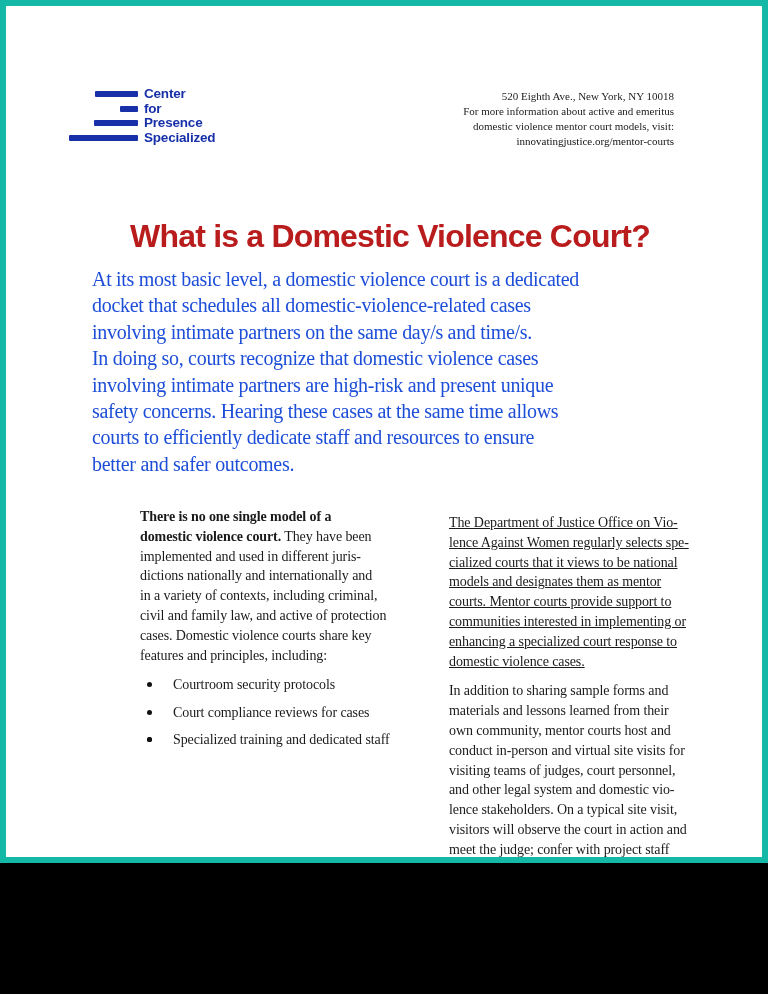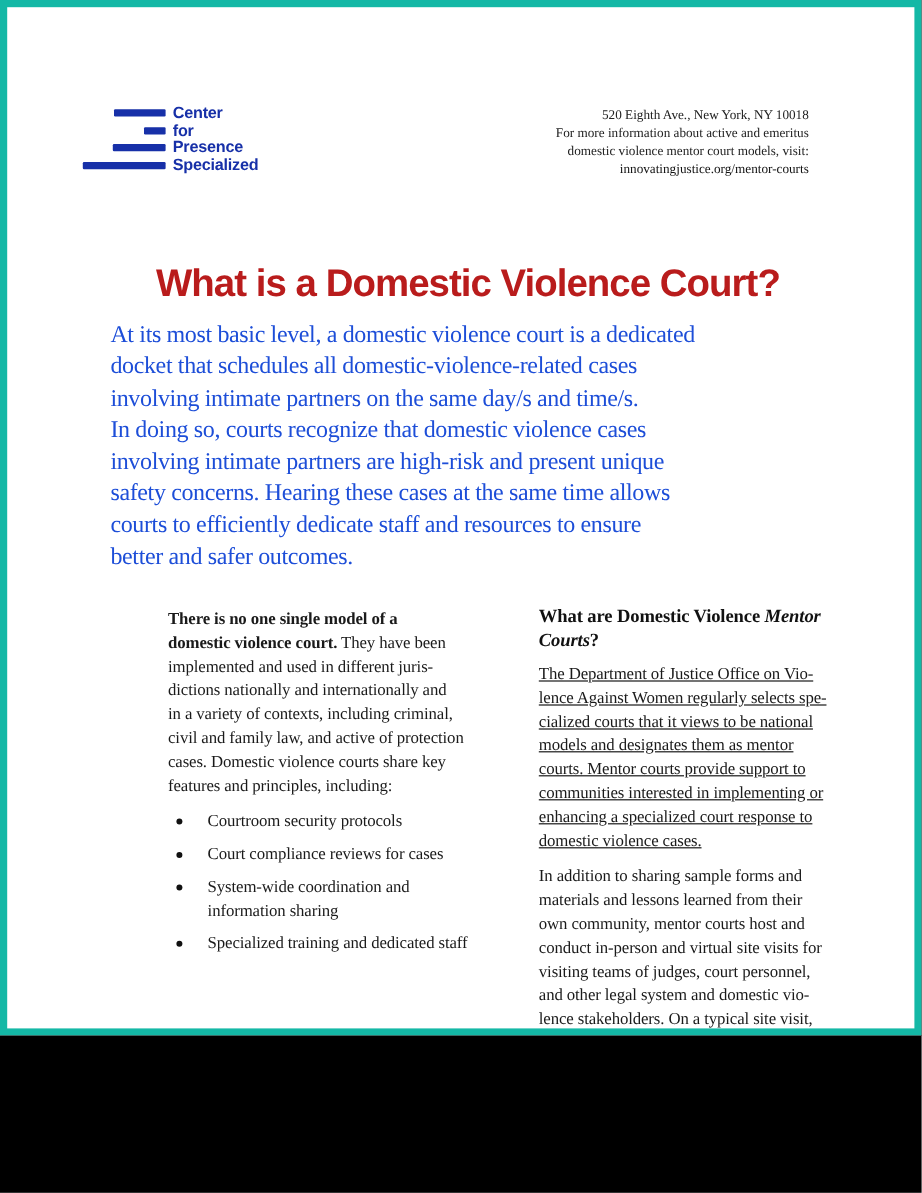--- a/index.html
+++ b/index.html
@@ -171,8 +171,6 @@
     </div>
 
     <div class="col-right">
-      <h2 class="col-heading"><span>What are Domestic Violence </span><span class="ital">Mentor
-Courts</span><span>?</span></h2>
       <p class="para1">The Department of Justice Office on Vio-
 lence Against Women regularly selects spe-
 cialized courts that it views to be national

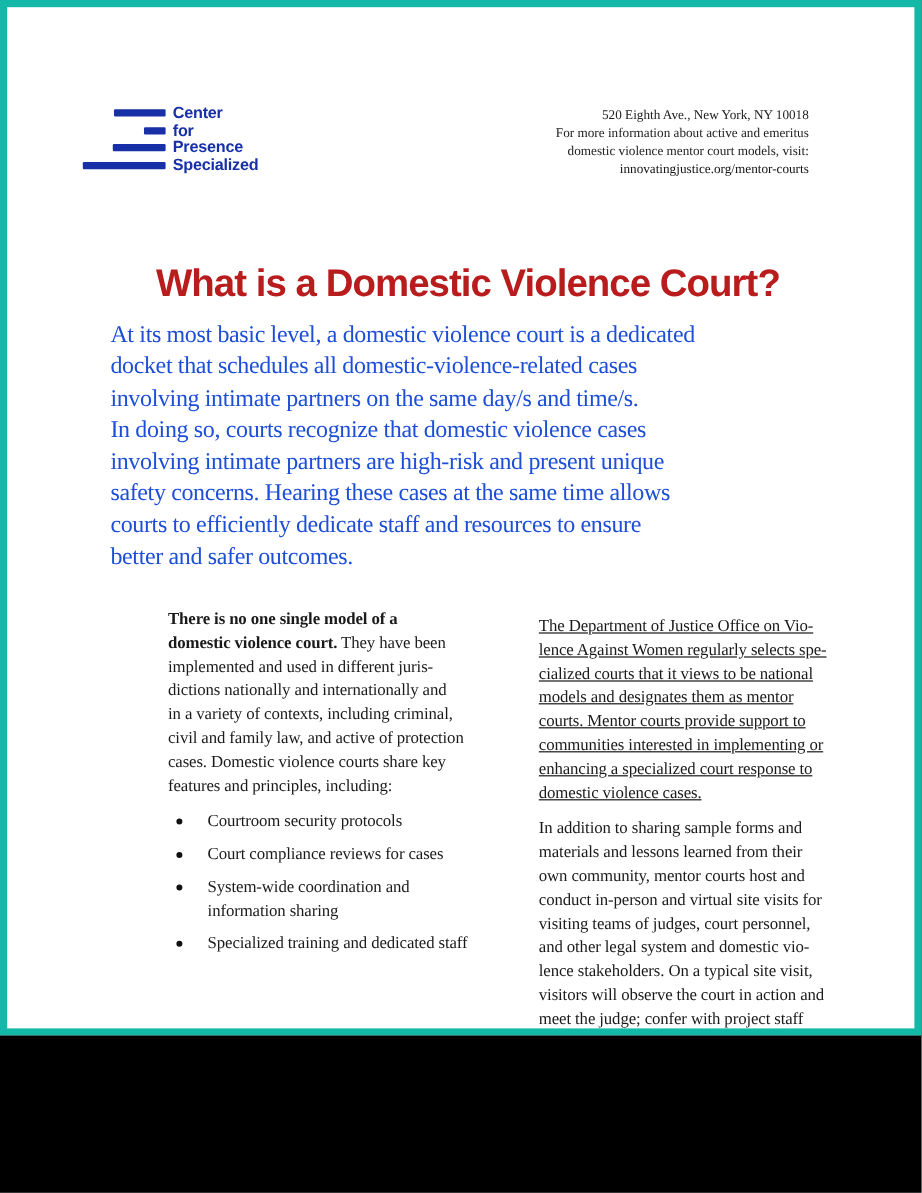--- a/index.html
+++ b/index.html
@@ -164,8 +164,7 @@
       <ul class="feature-list">
         <li><span class="dot"></span><span>Courtroom security protocols</span></li>
         <li><span class="dot"></span><span>Court compliance reviews for cases</span></li>
-        <li><span class="dot"></span><span>System-wide coordination and
-information sharing</span></li>
+        <li><span class="dot"></span></li>
         <li><span class="dot"></span><span>Specialized training and dedicated staff</span></li>
       </ul>
     </div>

